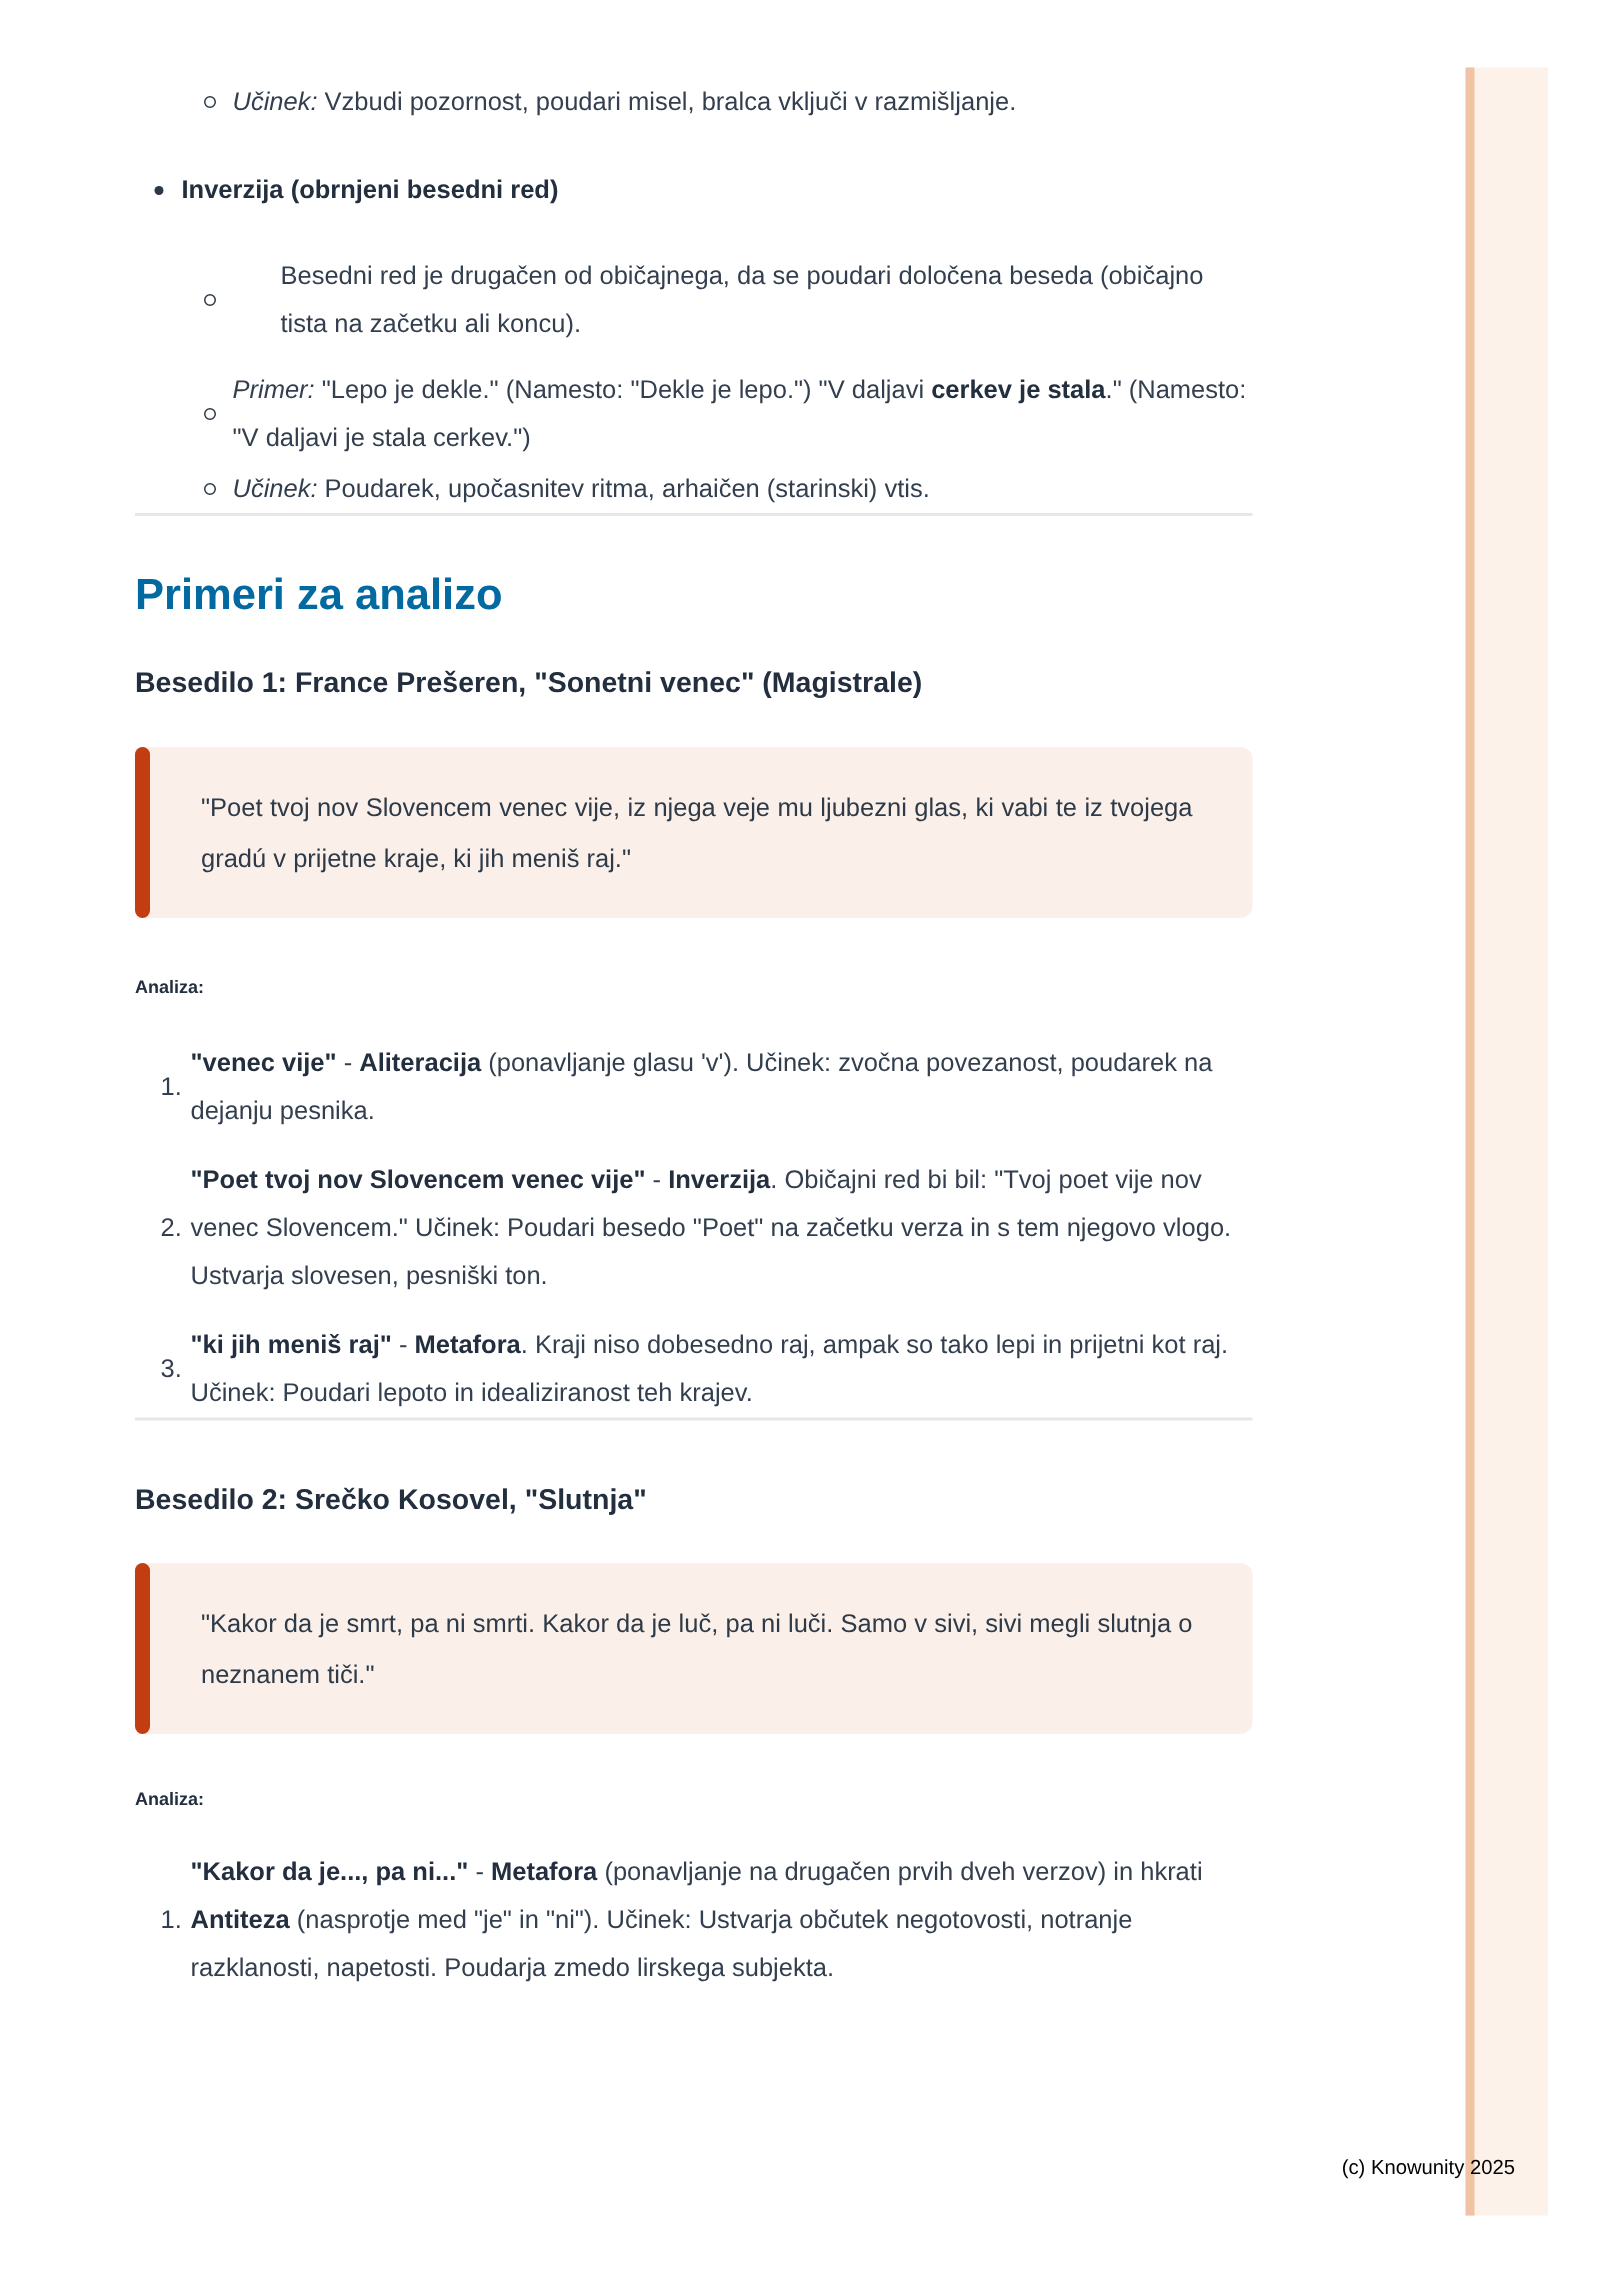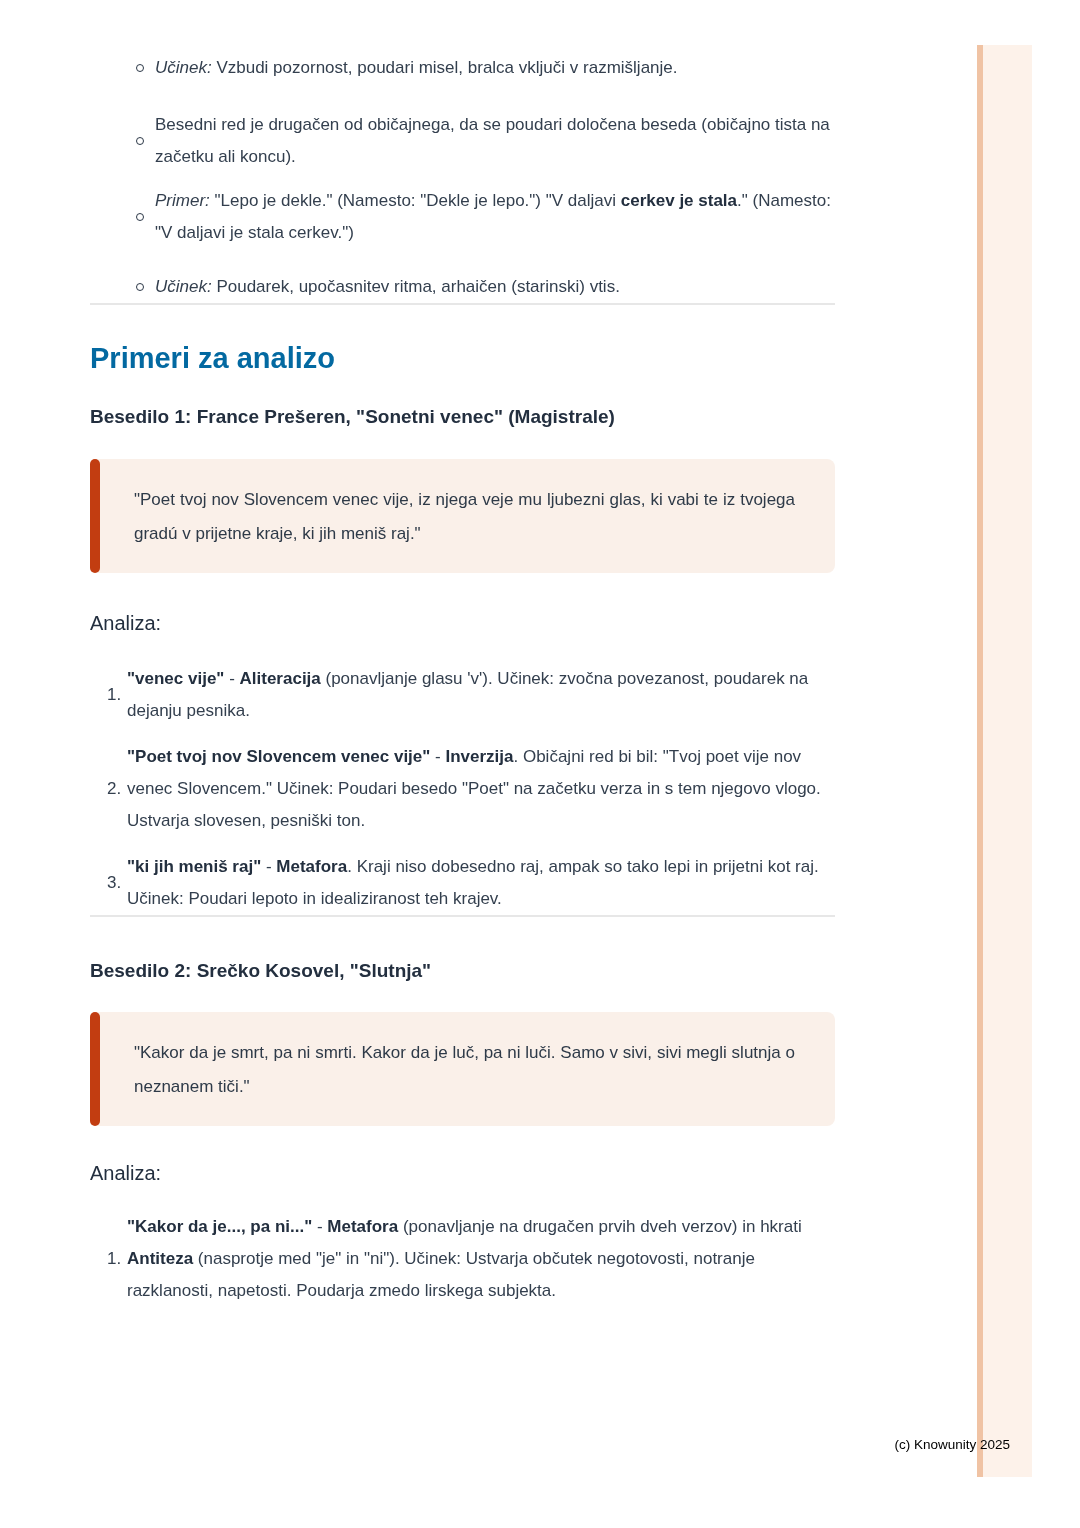--- a/index.html
+++ b/index.html
@@ -147,6 +147,10 @@
     <p class="body text"><em>Učinek:</em><span> Vzbudi pozornost, poudari misel, bralca vključi v razmišljanje.</span></p>
   </div>
 
+  <div class="row lvl1 mt27">
+    <span class="marker dot"></span>
+    <p class="body text strong">Inverzija (obrnjeni besedni red)</p>
+  </div>
 
   <div class="row lvl2 mt25">
     <span class="marker circ"></span>

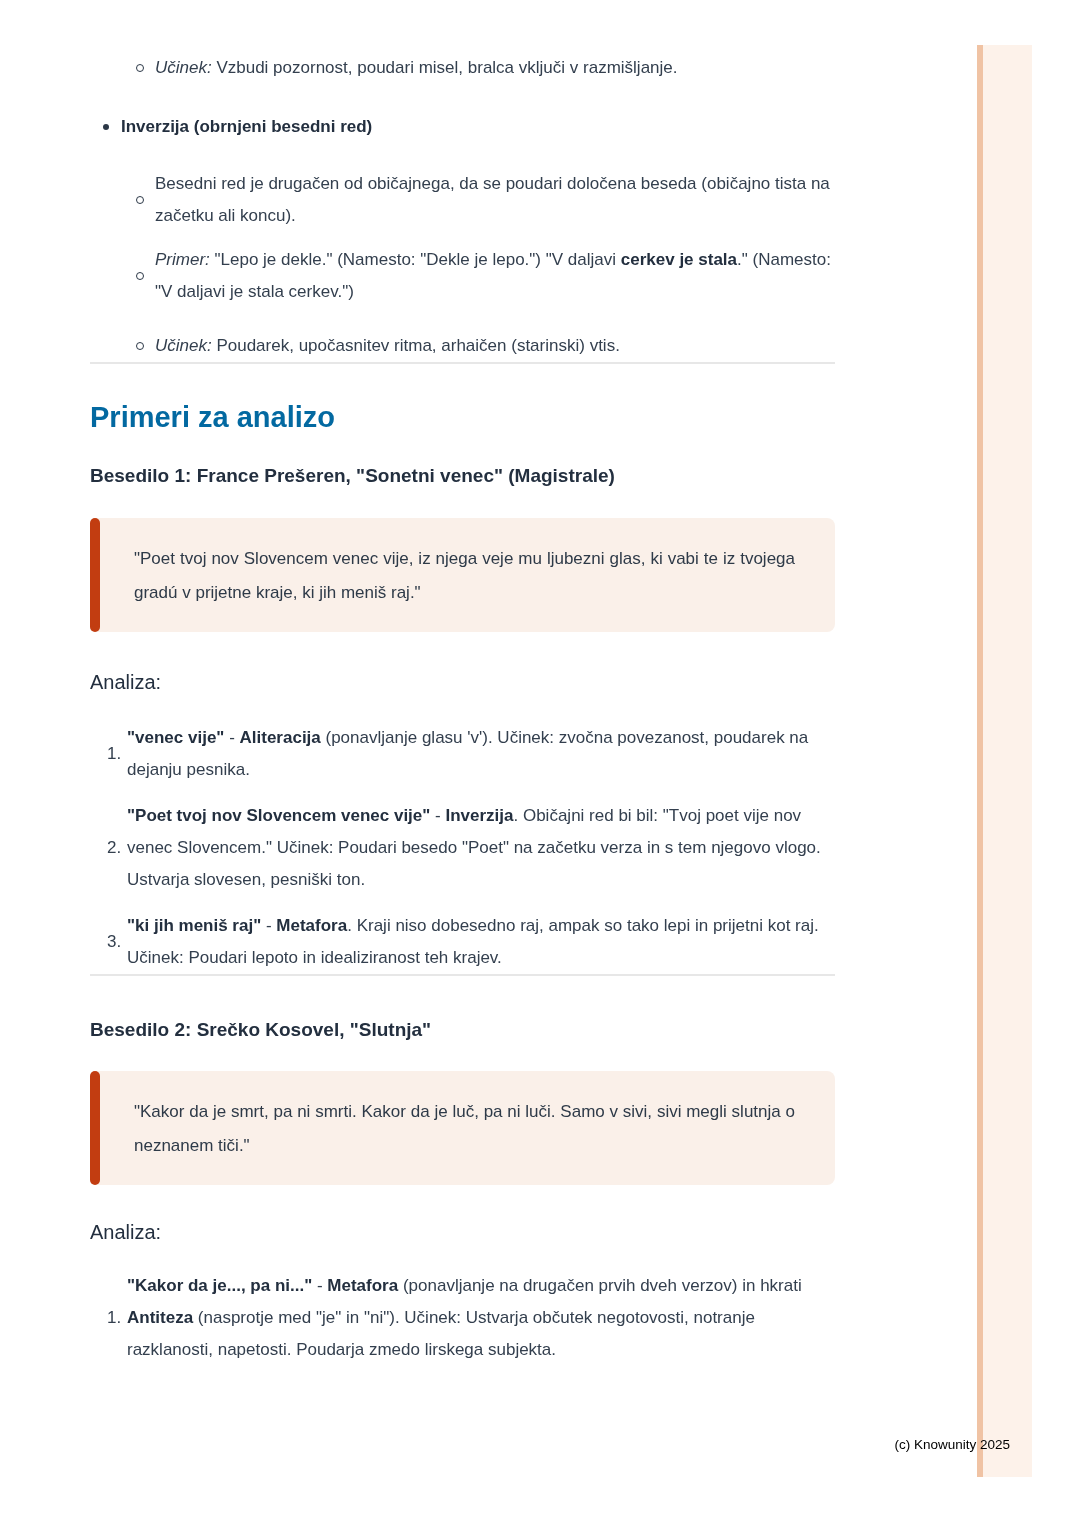--- a/index.html
+++ b/index.html
@@ -70,7 +70,7 @@
   }
 
   .mt27 { margin-top: 27px; }
-  .mt25 { margin-top: 25px; }
+  .mt25 { margin-top: 25px; gap: 32px; }
   .mt12 { margin-top: 12px; }
   .mt10 { margin-top: 22px; }
   .mt14 { margin-top: 14px; }

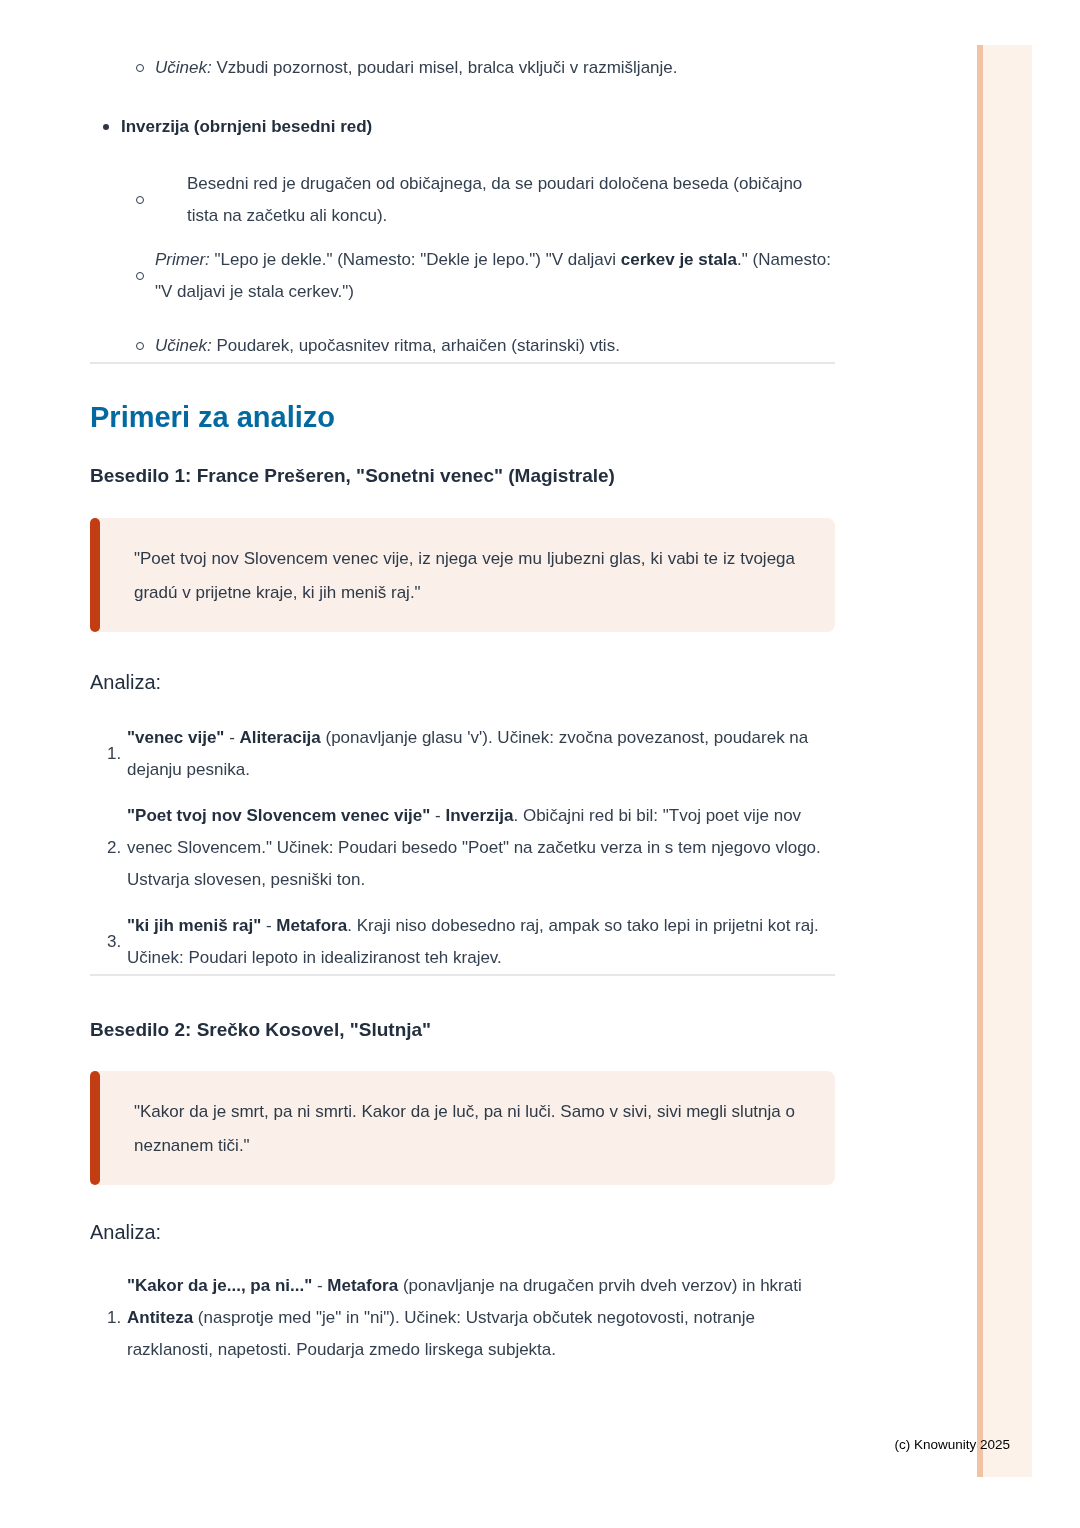--- a/index.html
+++ b/index.html
@@ -72,7 +72,7 @@
   .mt27 { margin-top: 27px; }
   .mt25 { margin-top: 25px; gap: 32px; }
   .mt12 { margin-top: 12px; }
-  .mt10 { margin-top: 22px; }
+  .mt10 { margin-top: 2px; }
   .mt14 { margin-top: 14px; }
 
   hr.divider {

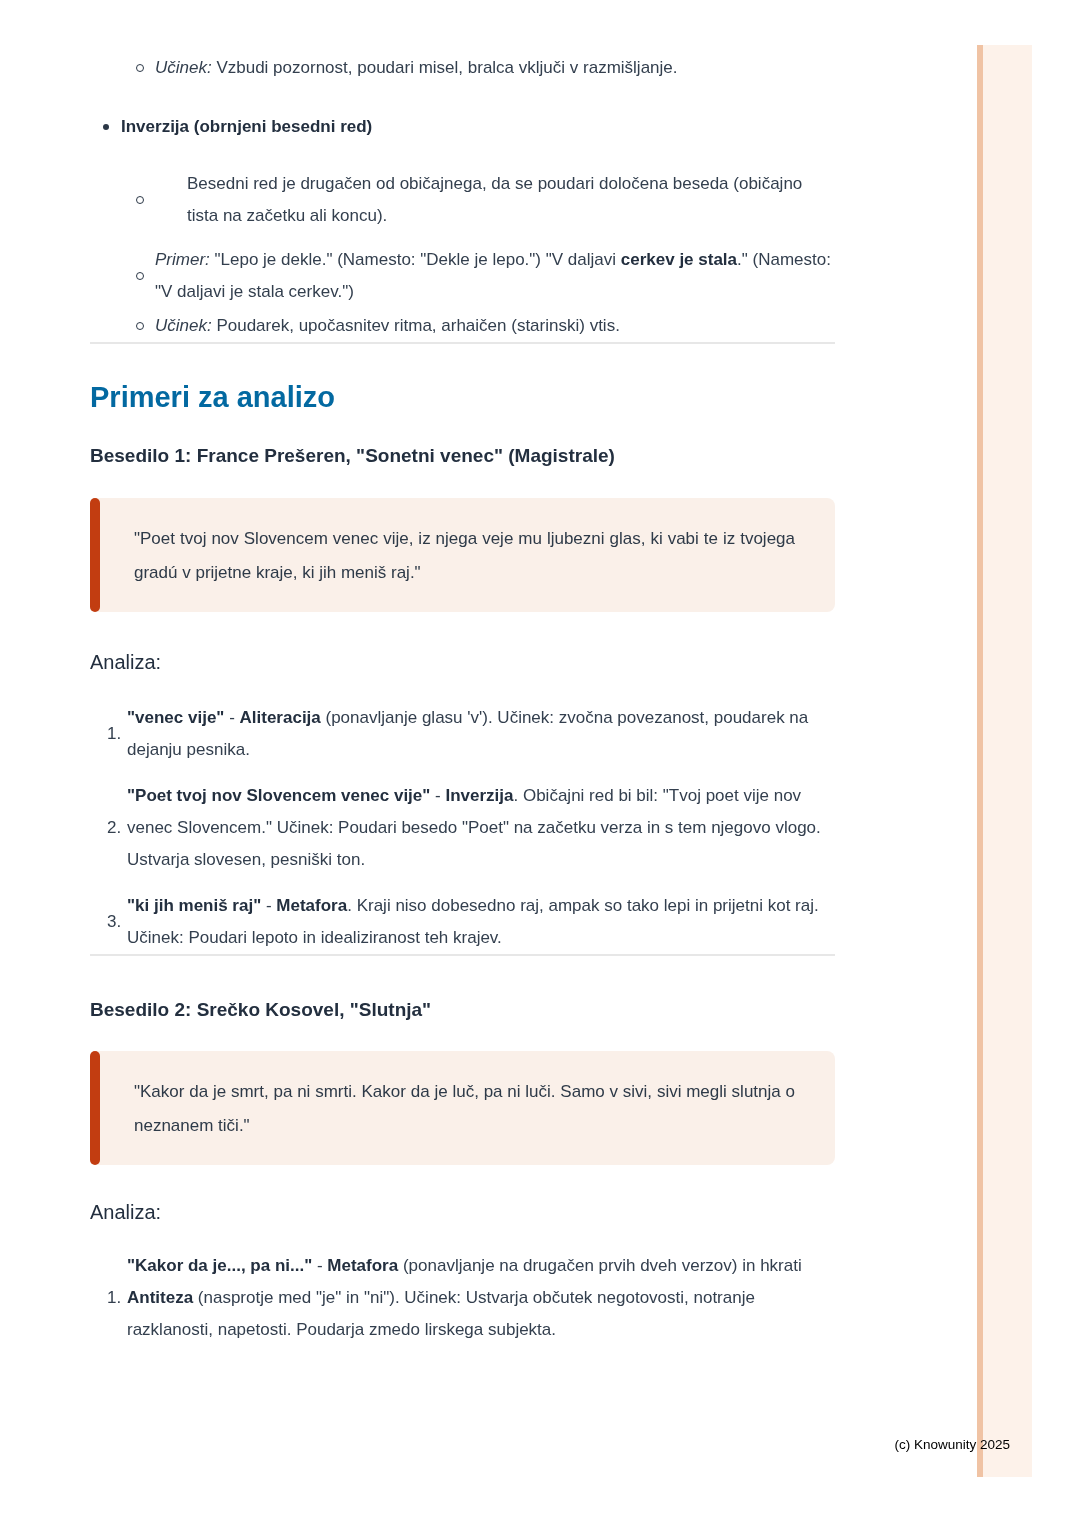--- a/index.html
+++ b/index.html
@@ -124,8 +124,8 @@
 
   .analiza {
     margin-top: 39px;
-    font-size: 20px;
-    font-weight: normal;
+    font-size: 12px;
+    font-weight: bold;
     color: #232f3f;
   }
   .analiza2 { margin-top: 36px; }

